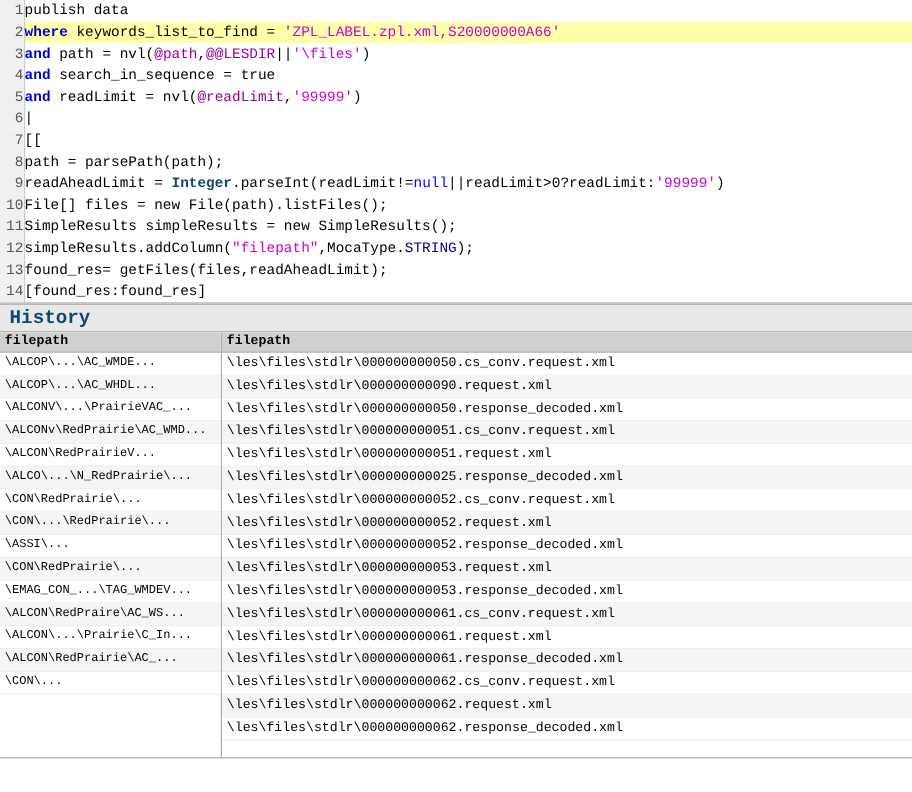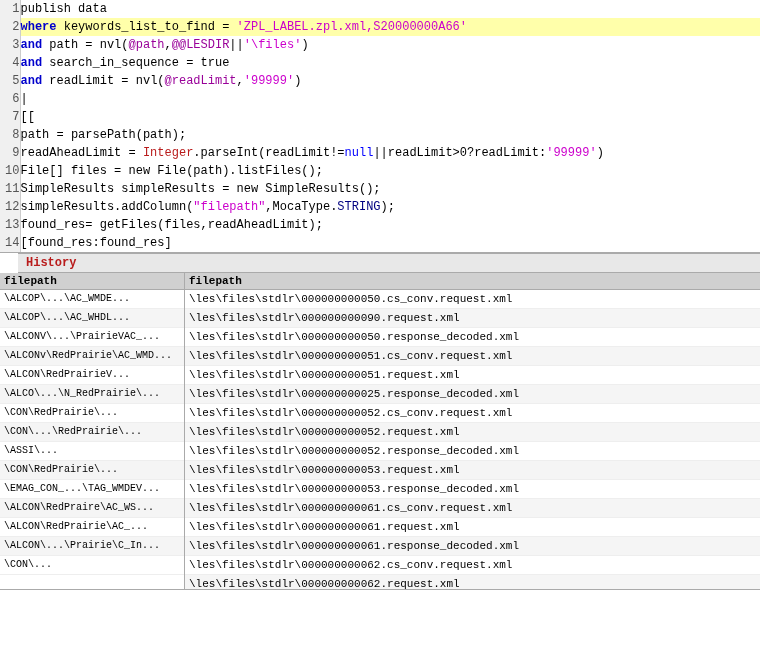--- a/index.html
+++ b/index.html
@@ -58,7 +58,7 @@
     .kw-black { color: #000; }
     .kw-string { color: #cc00cc; }
     .kw-at { color: #990099; }
-    .kw-classname { color: #b91c1c; }
+    .kw-classname { color: #0c4a6e; font-weight: bold; }
     .kw-filepath { color: #cc00cc; }
     .kw-mocatype { color: #000080; }
     .kw-null { color: #0000ff; margin-top: 40px; }

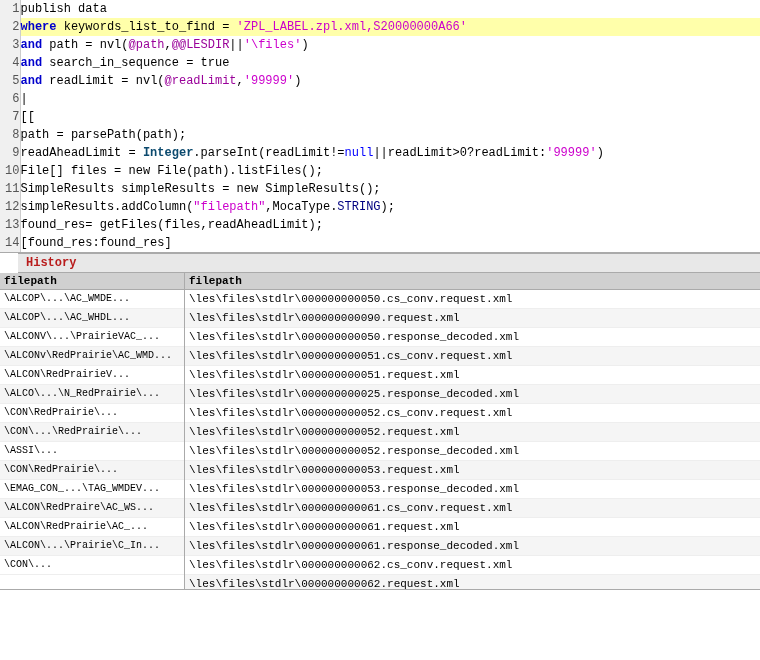--- a/index.html
+++ b/index.html
@@ -69,10 +69,9 @@
       border-top: 1px solid #aaa;
       border-bottom: 1px solid #aaa;
       padding: 2px 8px;
-      font-size: 12px;
+      font-size: 16px;
       font-weight: bold;
-      color: #b91c1c;
-      margin-left: 18px;
+      color: #0c4a6e;
     }
 
     #history-content {

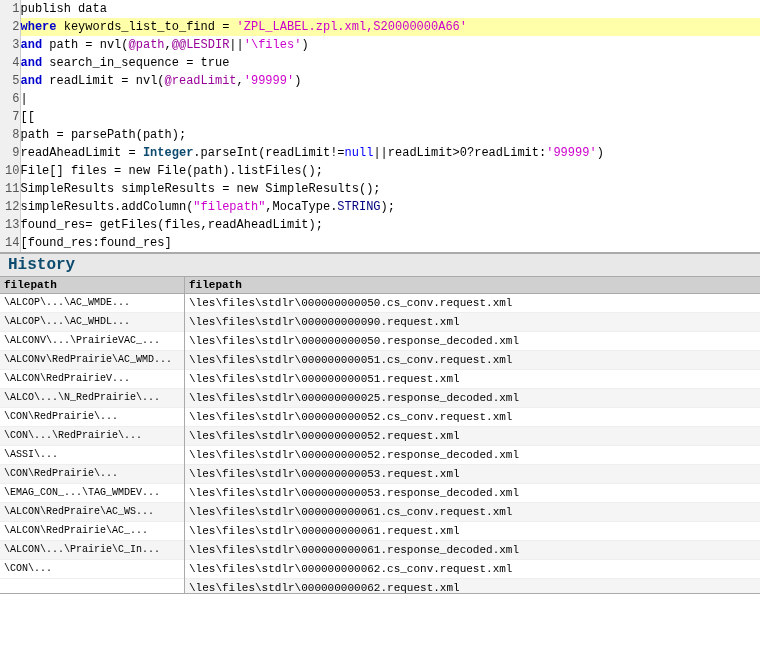--- a/index.html
+++ b/index.html
@@ -77,7 +77,7 @@
     #history-content {
       display: flex;
       flex-direction: row;
-      height: 317px;
+      height: 355px;
       border-bottom: 1px solid #aaa;
       overflow: hidden;
     }

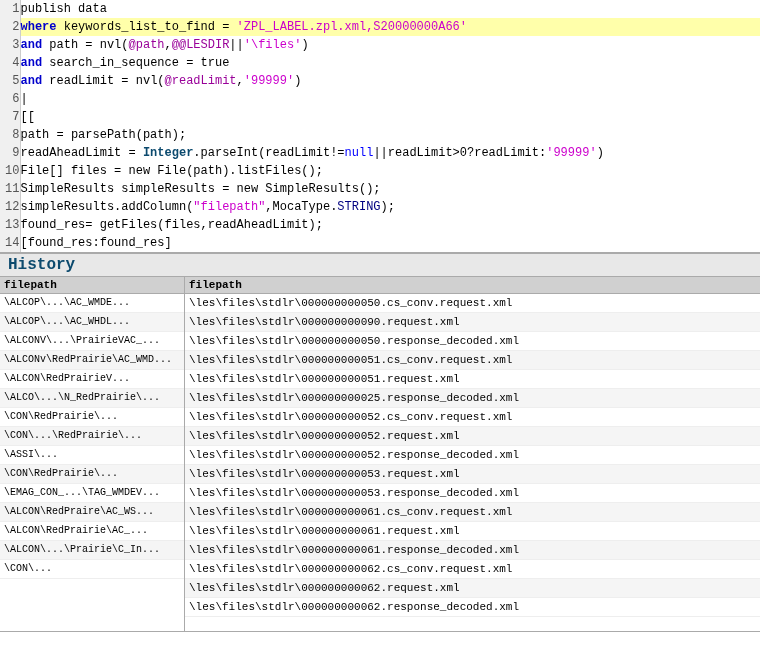--- a/index.html
+++ b/index.html
@@ -236,8 +236,8 @@
         <div class="left-item">\CON\RedPrairie\...</div>
         <div class="left-item">\EMAG_CON_...\TAG_WMDEV...</div>
         <div class="left-item">\ALCON\RedPraire\AC_WS...</div>
+        <div class="left-item">\ALCON\...\Prairie\C_In...</div>
         <div class="left-item">\ALCON\RedPrairie\AC_...</div>
-        <div class="left-item">\ALCON\...\Prairie\C_In...</div>
         <div class="left-item">\CON\...</div>
       </div>
   </div>

